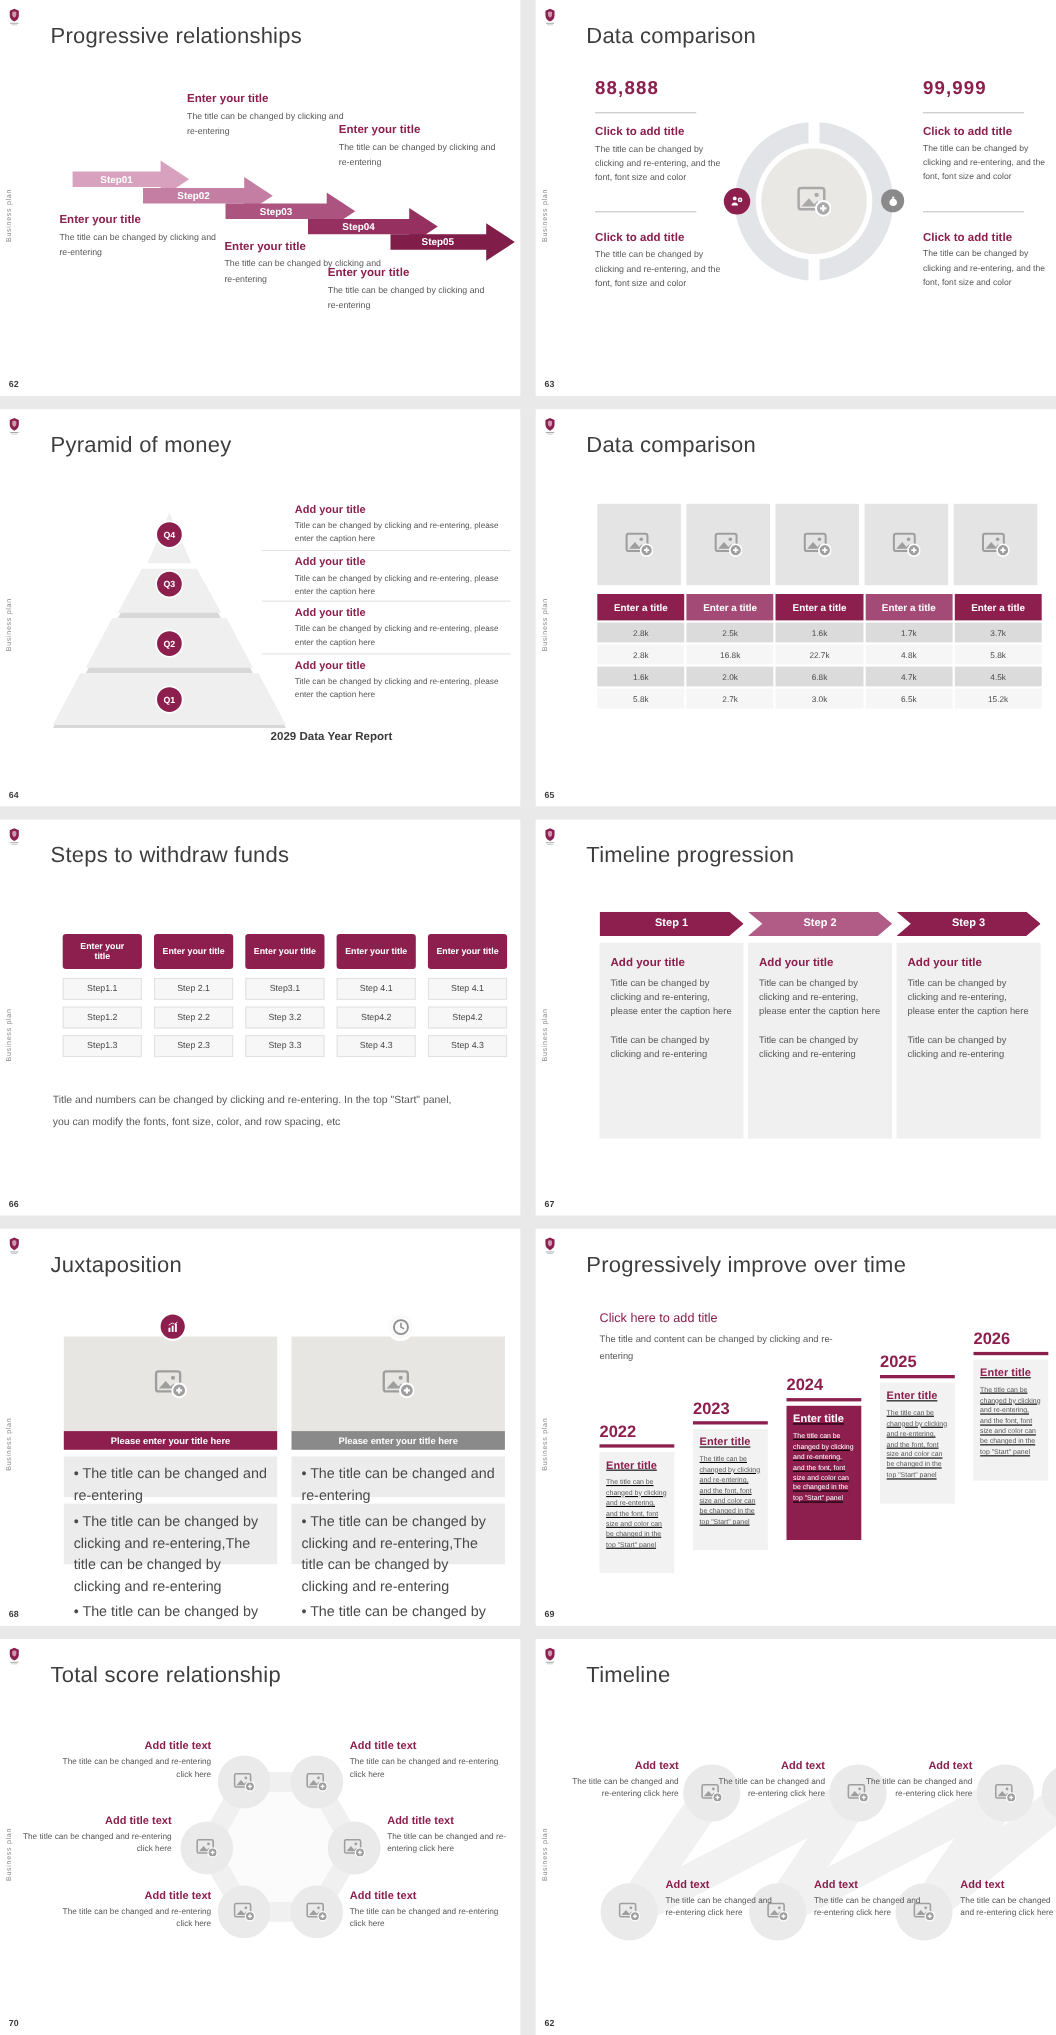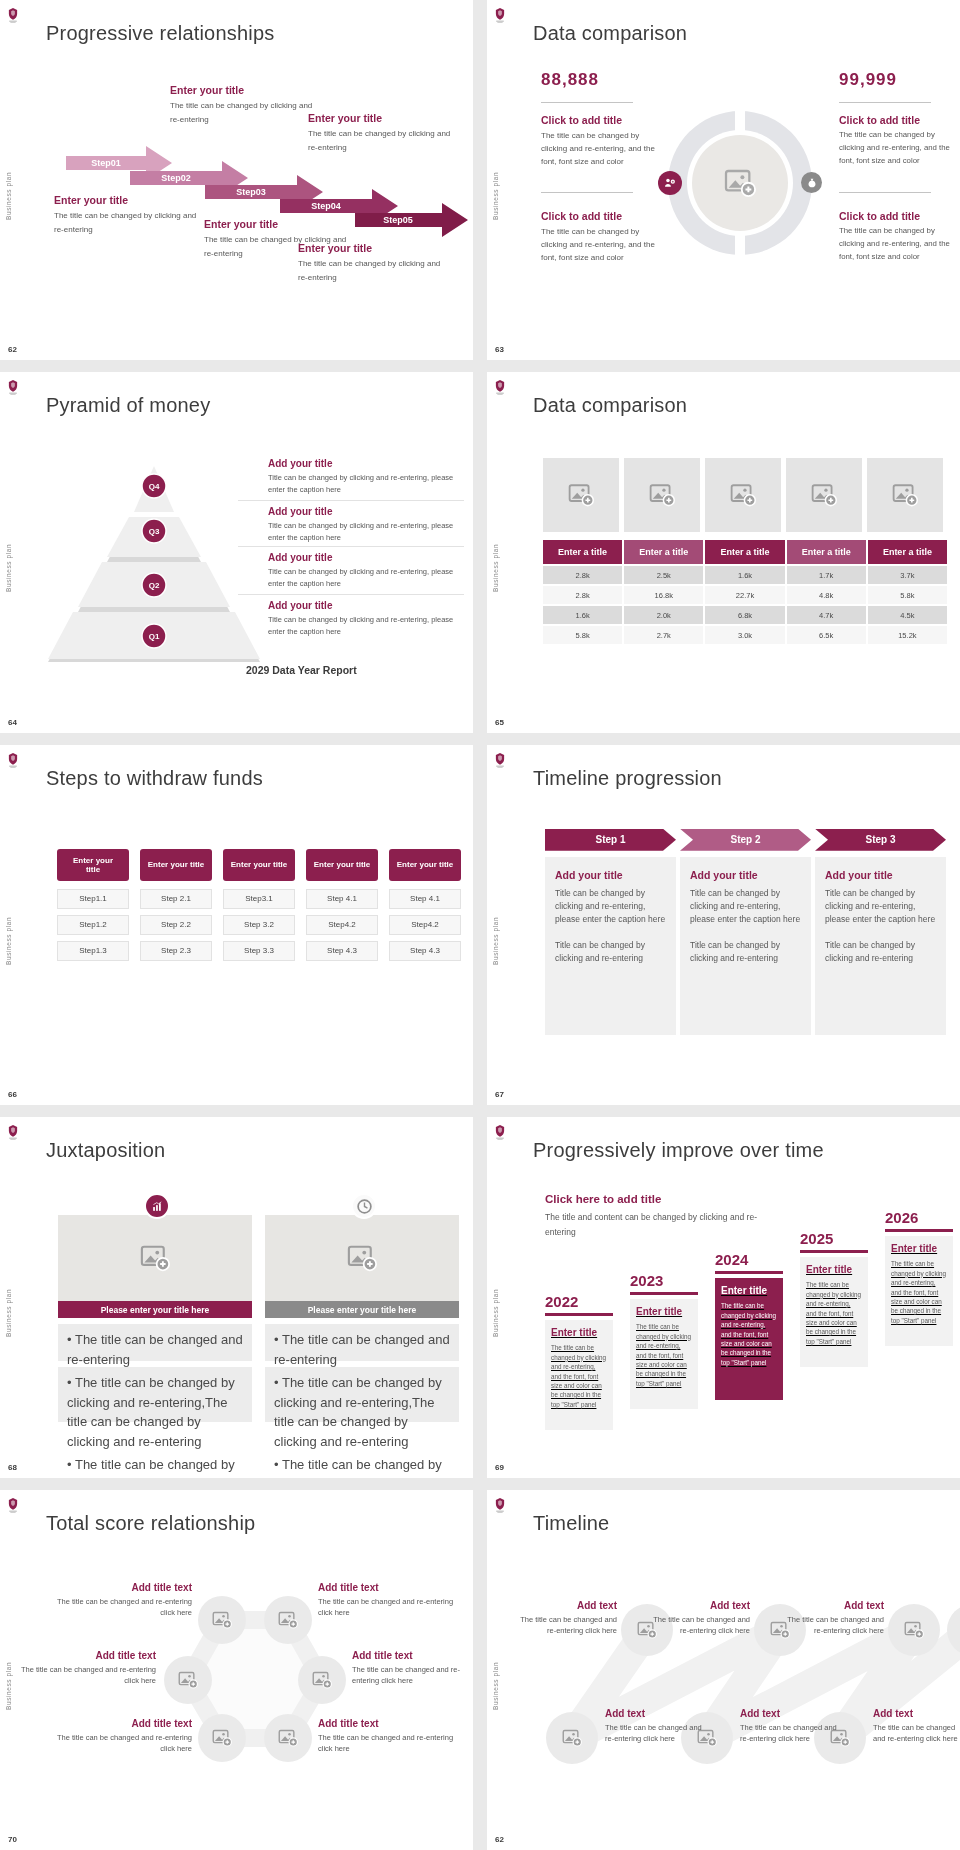--- a/index.html
+++ b/index.html
@@ -335,6 +335,7 @@
     <div class="stepbox" style="left:389px;top:170px;">Step4.2</div>
     <div class="stepbox" style="left:389px;top:196px;">Step 4.3</div>
 
+    <div class="abs gt" style="left:48px;top:246px;width:378px;font-size:9.5px;line-height:2.1;">Title and numbers can be changed by clicking and re-entering. In the top "Start" panel, you can modify the fonts, font size, color, and row spacing, etc</div>
     <div class="pagenum">66</div>
   </div>
 

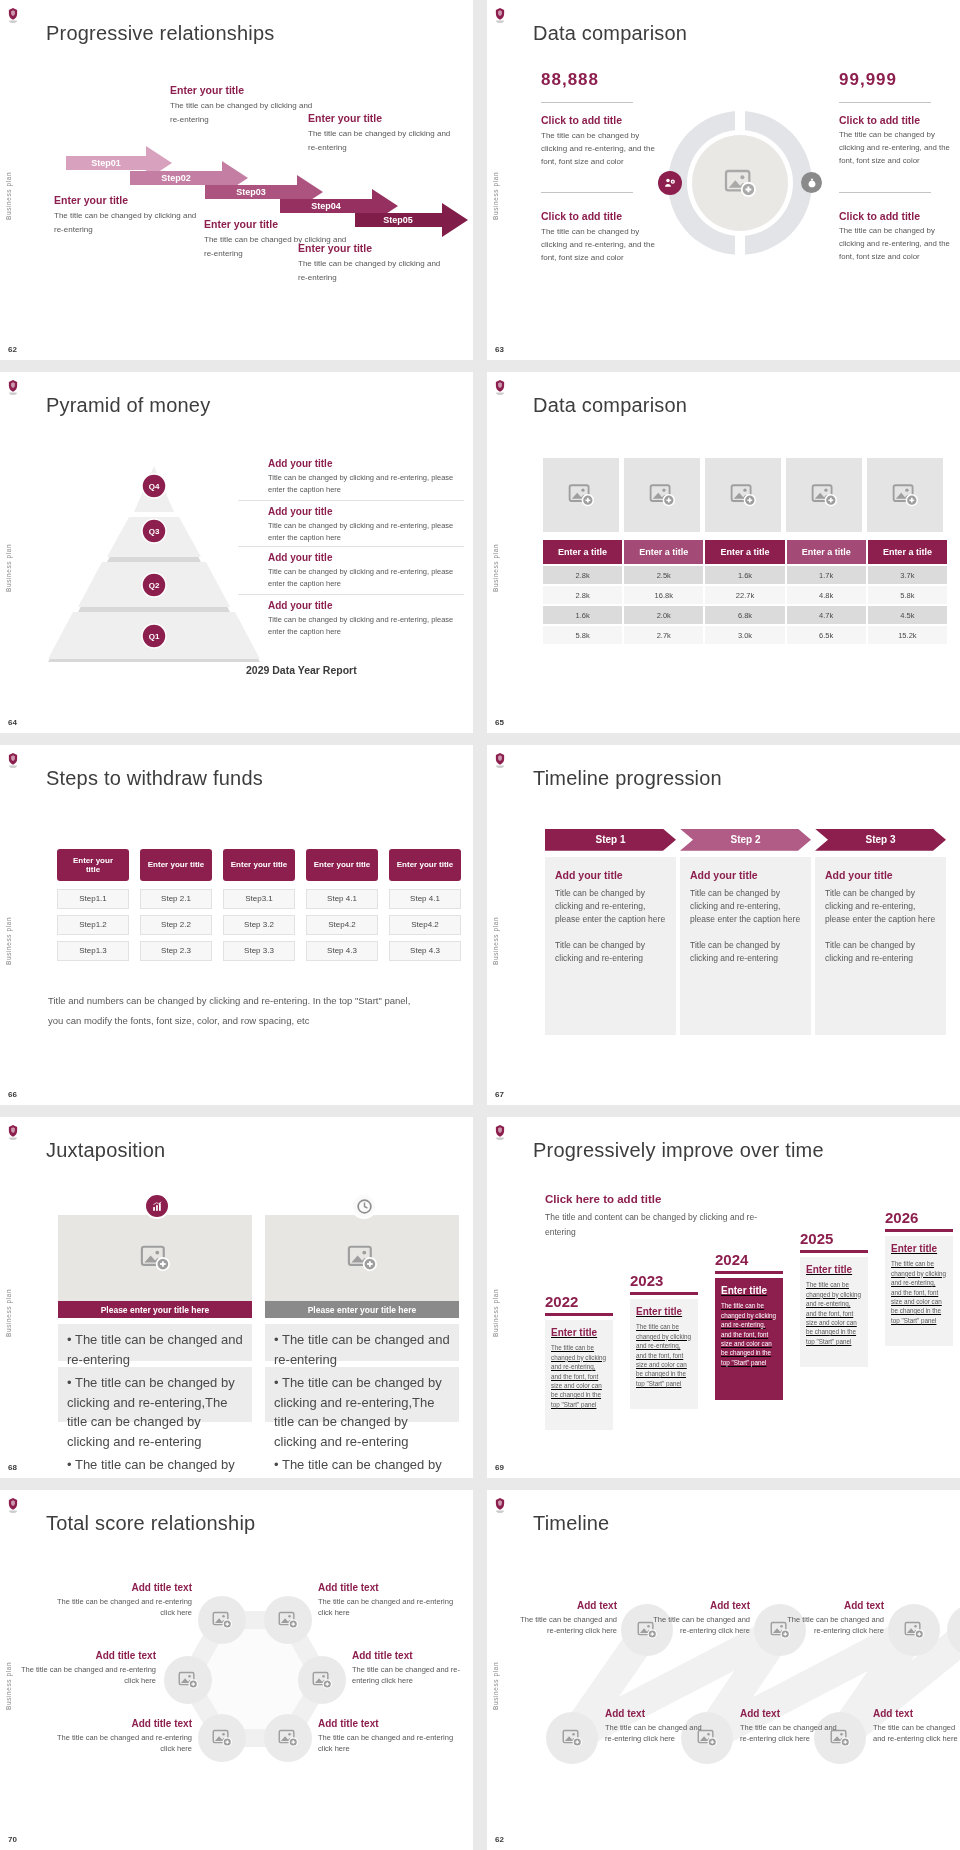--- a/index.html
+++ b/index.html
@@ -12,7 +12,7 @@
   .rail-brand{position:absolute;left:5px;top:140px;width:12px;height:80px;writing-mode:vertical-rl;
               transform:rotate(180deg);font-size:6.5px;color:#8a8a8a;letter-spacing:.6px;}
   .pagenum{position:absolute;left:8px;bottom:6px;font-size:8px;font-weight:bold;color:#3a3a3a;}
-  .mh{color:#8c1f4e;font-weight:bold;text-align:center;}
+  .mh{color:#8c1f4e;font-weight:normal;text-align:center;}
   .gt{color:#585858;}
   .blk h3{margin:0 0 3px 0;font-size:10.5px;color:#8c1f4e;}
   .blk p{margin:0;font-size:8px;line-height:1.8;color:#585858;}

